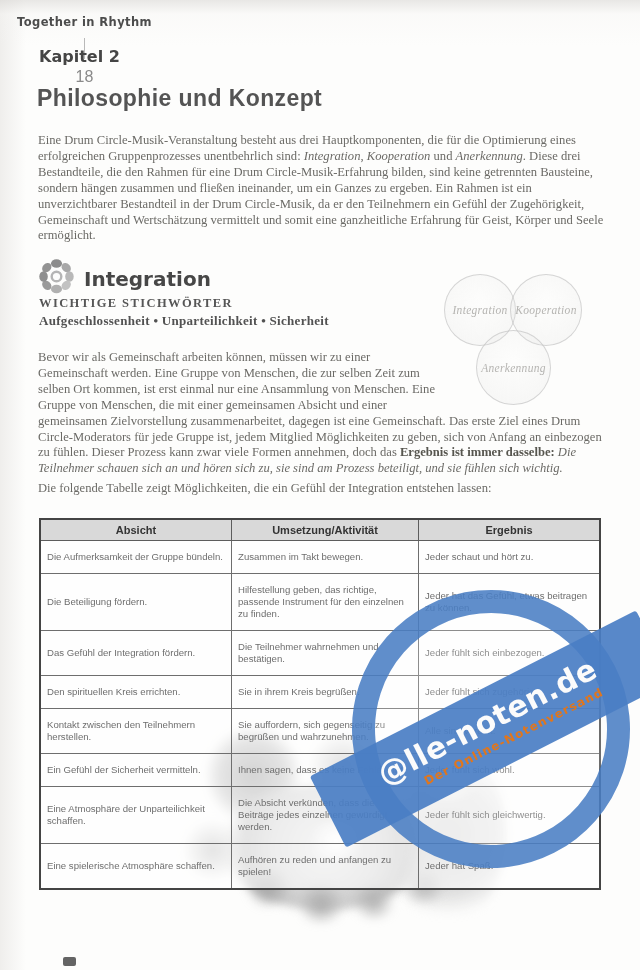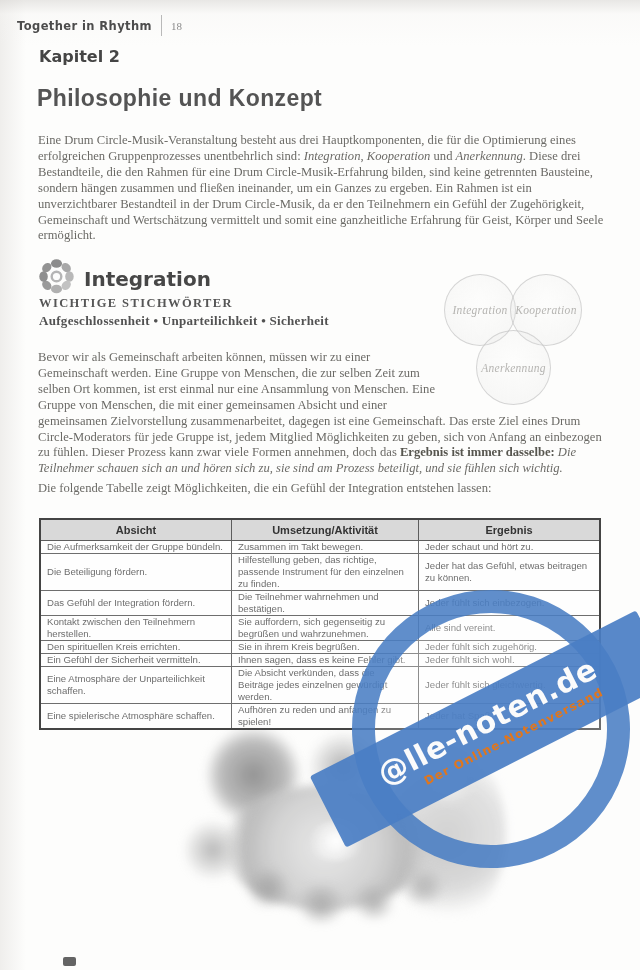--- a/index.html
+++ b/index.html
@@ -13,7 +13,7 @@
   }
   .abs{position:absolute;}
   
-  .top-row{left:17px;top:15px;display:flex;align-items:center;gap:9px;}
+  .top-row{left:17px;top:15px;display:flex;align-items:center;gap:9px;flex-direction:column;}
   .book-title{font-family:"DejaVu Sans",sans-serif;font-weight:bold;font-size:11.5px;color:#4c4c4c;letter-spacing:.4px;}
   .head-rule{width:1px;height:21px;background:#b9b9b9;}
   .page-num{font-family:Liberation Serif, serif;font-size:11px;color:#8a8a8a;}

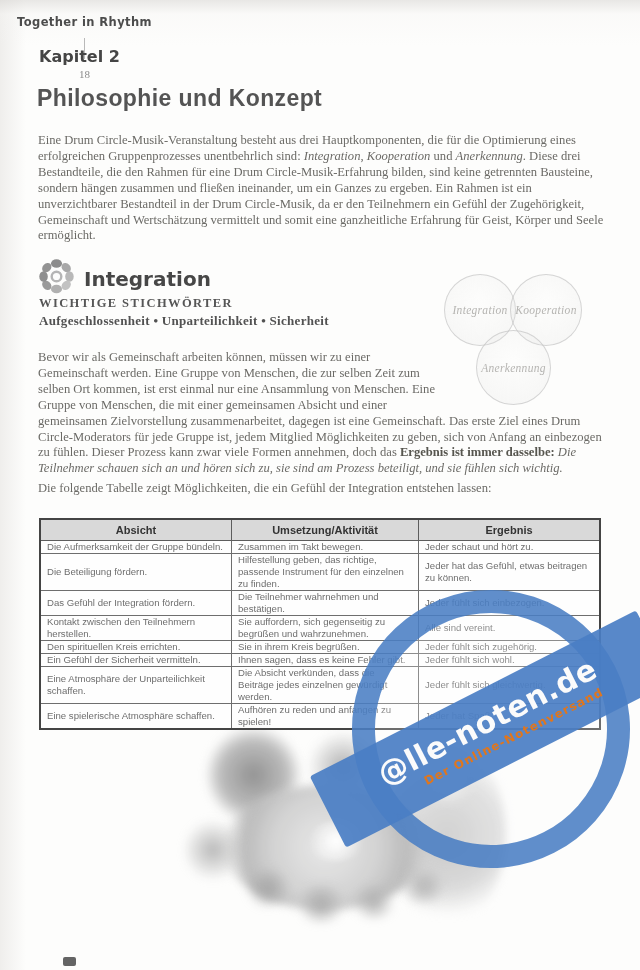--- a/index.html
+++ b/index.html
@@ -16,7 +16,7 @@
   .top-row{left:17px;top:15px;display:flex;align-items:center;gap:9px;flex-direction:column;}
   .book-title{font-family:"DejaVu Sans",sans-serif;font-weight:bold;font-size:11.5px;color:#4c4c4c;letter-spacing:.4px;}
   .head-rule{width:1px;height:21px;background:#b9b9b9;}
-  .page-num{font-family:Liberation Serif, serif;font-size:11px;color:#8a8a8a;}
+  .page-num{font-family:Liberation Sans, sans-serif;font-size:16px;color:#8a8a8a;}
   .kapitel{left:39px;top:47px;font-family:"DejaVu Sans",sans-serif;font-weight:bold;font-size:16px;color:#454545;}
   .page-title{left:37px;top:85px;font-family:Liberation Sans, sans-serif;font-weight:bold;font-size:23px;color:#545454;letter-spacing:.4px;}
   

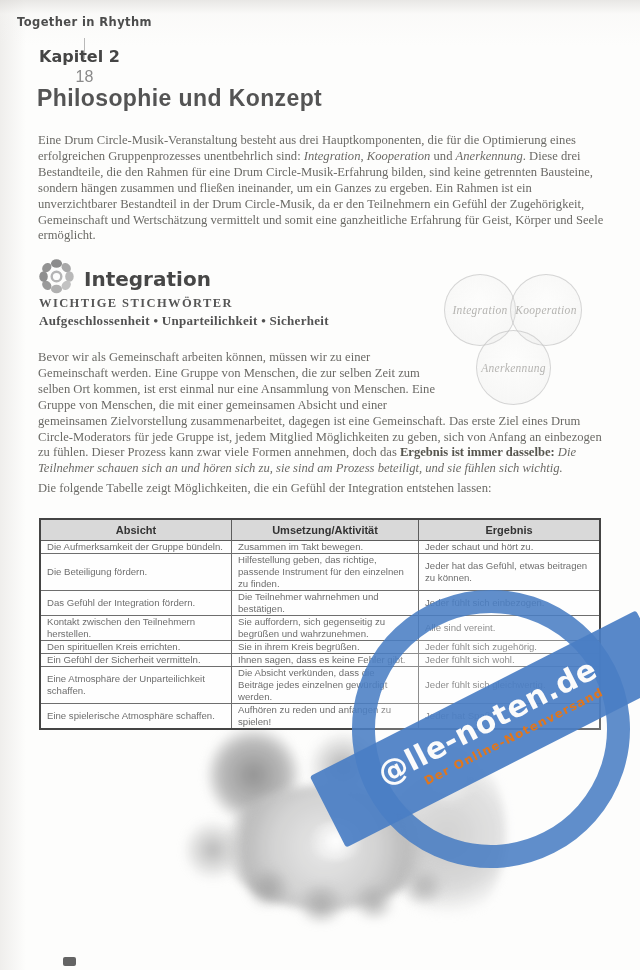--- a/index.html
+++ b/index.html
@@ -42,7 +42,7 @@
   table.itab{position:absolute;left:39px;top:518px;width:562px;border-collapse:collapse;
     font-family:"Liberation Sans",sans-serif;font-size:9.6px;color:#6e6e6e;z-index:2;background:rgba(255,255,255,.6);}
   table.itab th{background:#d9d9d9;color:#333;font-size:11px;font-weight:bold;padding:4px 20px;border:1px solid #5d5d5d;}
-  table.itab td{padding:0 6px;border:1px solid #6e6e6e;line-height:1.25;}
+  table.itab td{padding:10px 6px;border:1px solid #6e6e6e;line-height:1.25;}
   table.itab{border:2px solid #444;}
   table.itab col.c1{width:34.2%;} table.itab col.c2{width:33.4%;} table.itab col.c3{width:32.4%;}
   

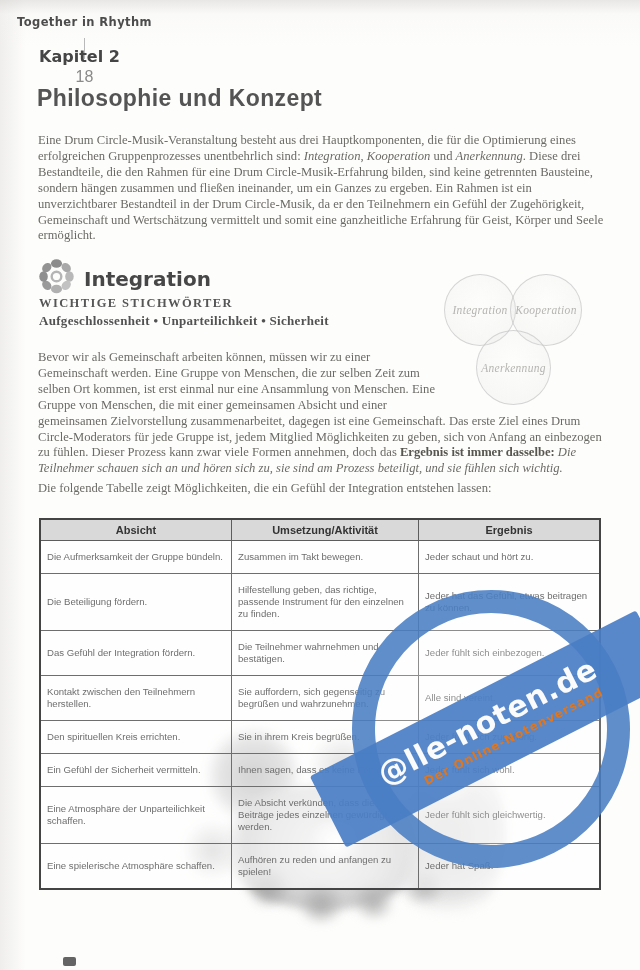--- a/index.html
+++ b/index.html
@@ -146,14 +146,14 @@
           <td>Jeder fühlt sich einbezogen.</td>
         </tr>
       <tr>
+          <td>Den spirituellen Kreis errichten.</td>
+          <td>Sie in ihrem Kreis begrüßen.</td>
+          <td>Jeder fühlt sich zugehörig.</td>
+        </tr>
+      <tr>
           <td>Kontakt zwischen den Teilnehmern herstellen.</td>
           <td>Sie auffordern, sich gegenseitig zu begrüßen und wahrzunehmen.</td>
           <td>Alle sind vereint.</td>
-        </tr>
-      <tr>
-          <td>Den spirituellen Kreis errichten.</td>
-          <td>Sie in ihrem Kreis begrüßen.</td>
-          <td>Jeder fühlt sich zugehörig.</td>
         </tr>
       <tr>
           <td>Ein Gefühl der Sicherheit vermitteln.</td>

